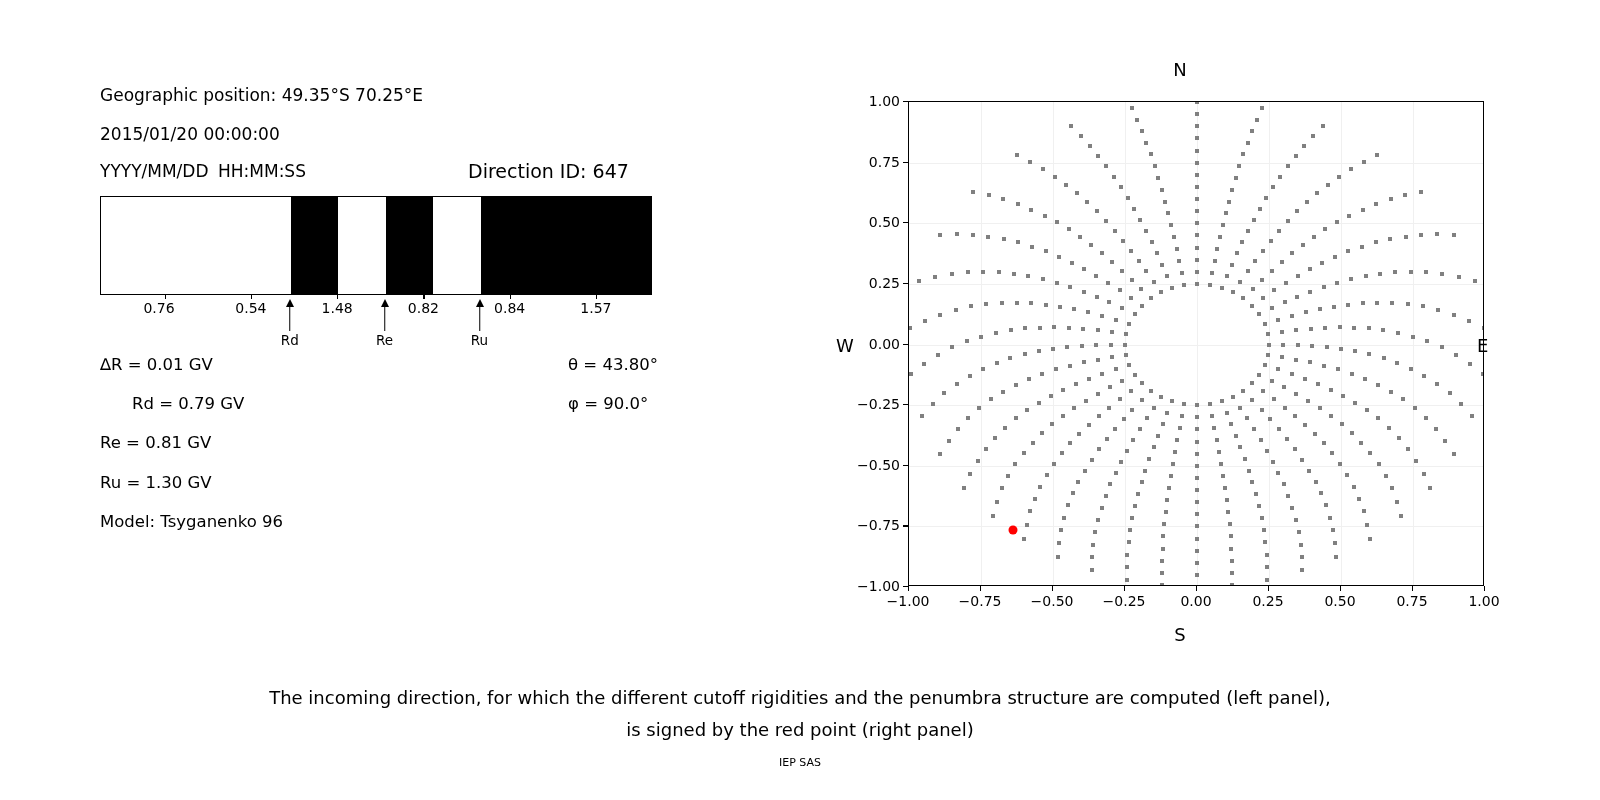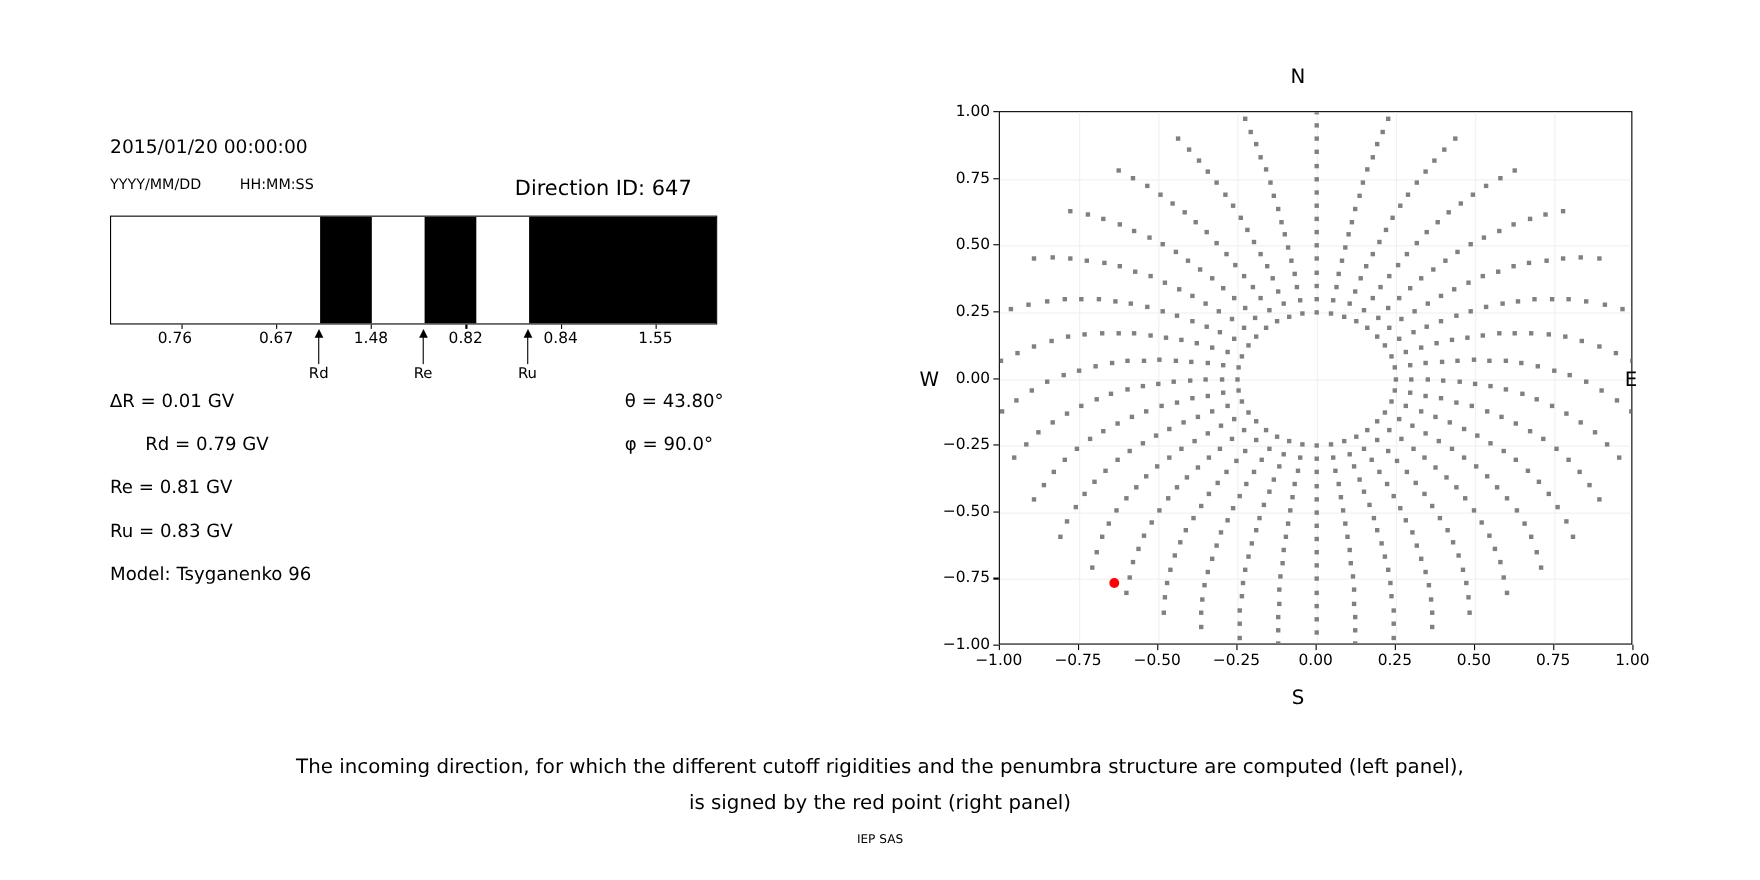--- a/index.html
+++ b/index.html
@@ -220,6 +220,7 @@
 
 <div class="abs" id="left-panel">
 
+  <div class="hdr-line" id="geo-position">Geographic position: 49.35°S 70.25°E</div>
 
   <div class="hdr-line" id="datetime-line">2015/01/20 00:00:00</div>
 

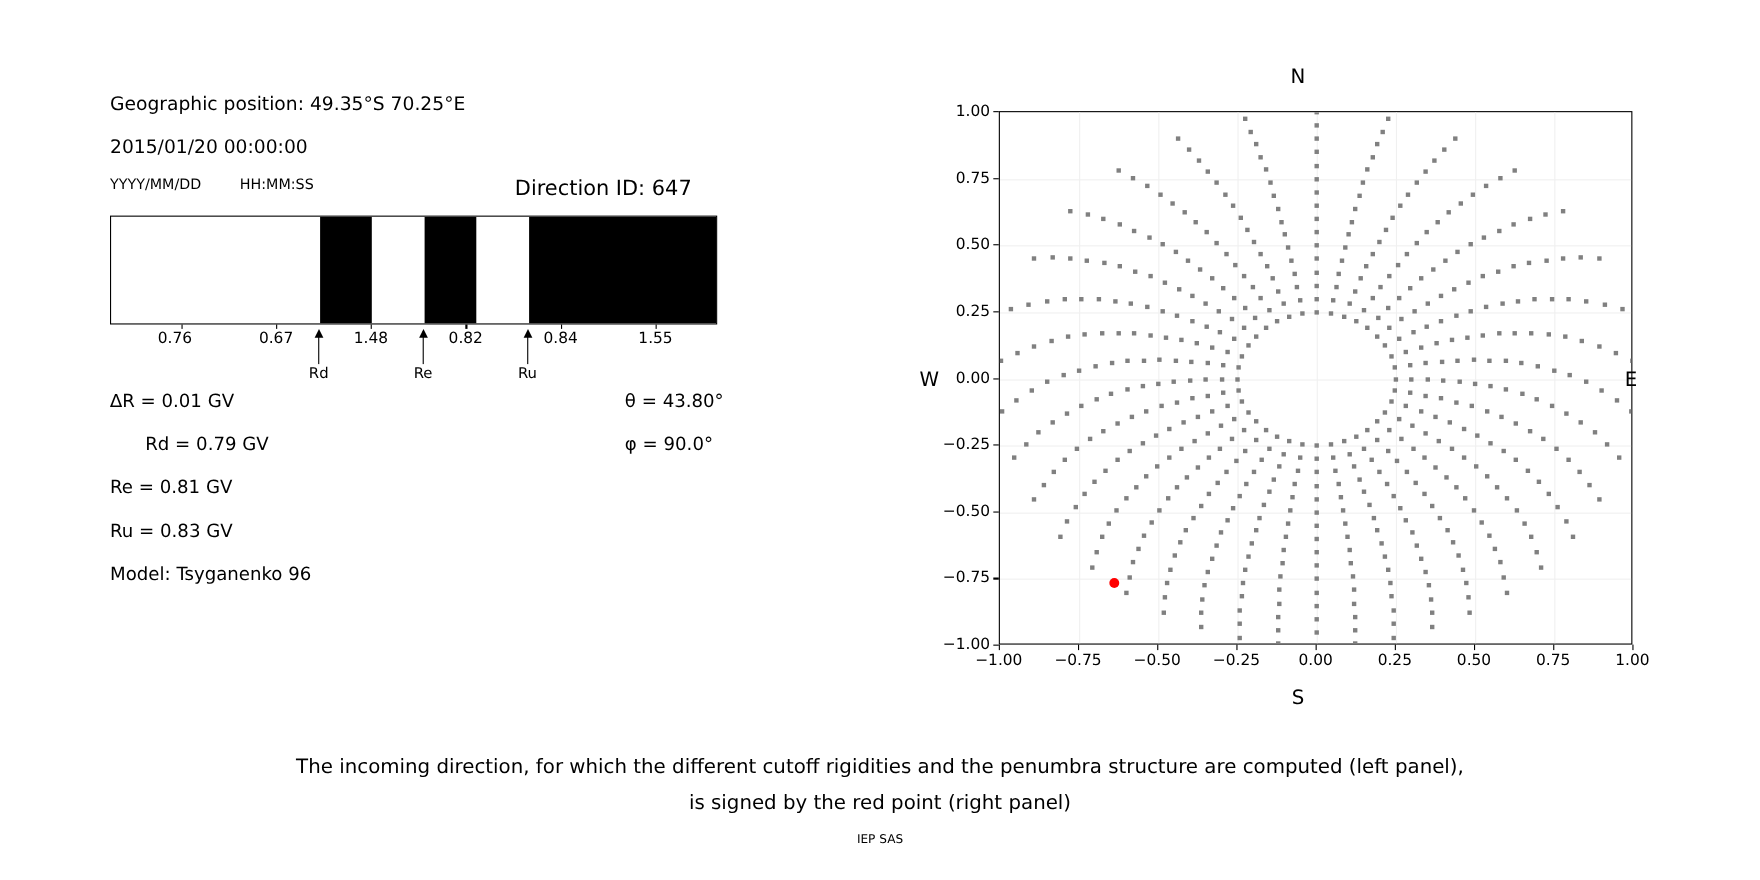--- a/index.html
+++ b/index.html
@@ -31,7 +31,7 @@
 
   .fmt-hint {
     position: absolute;
-    font-size: 13px;
+    font-size: 17px;
     color: #000;
     white-space: nowrap;
   }

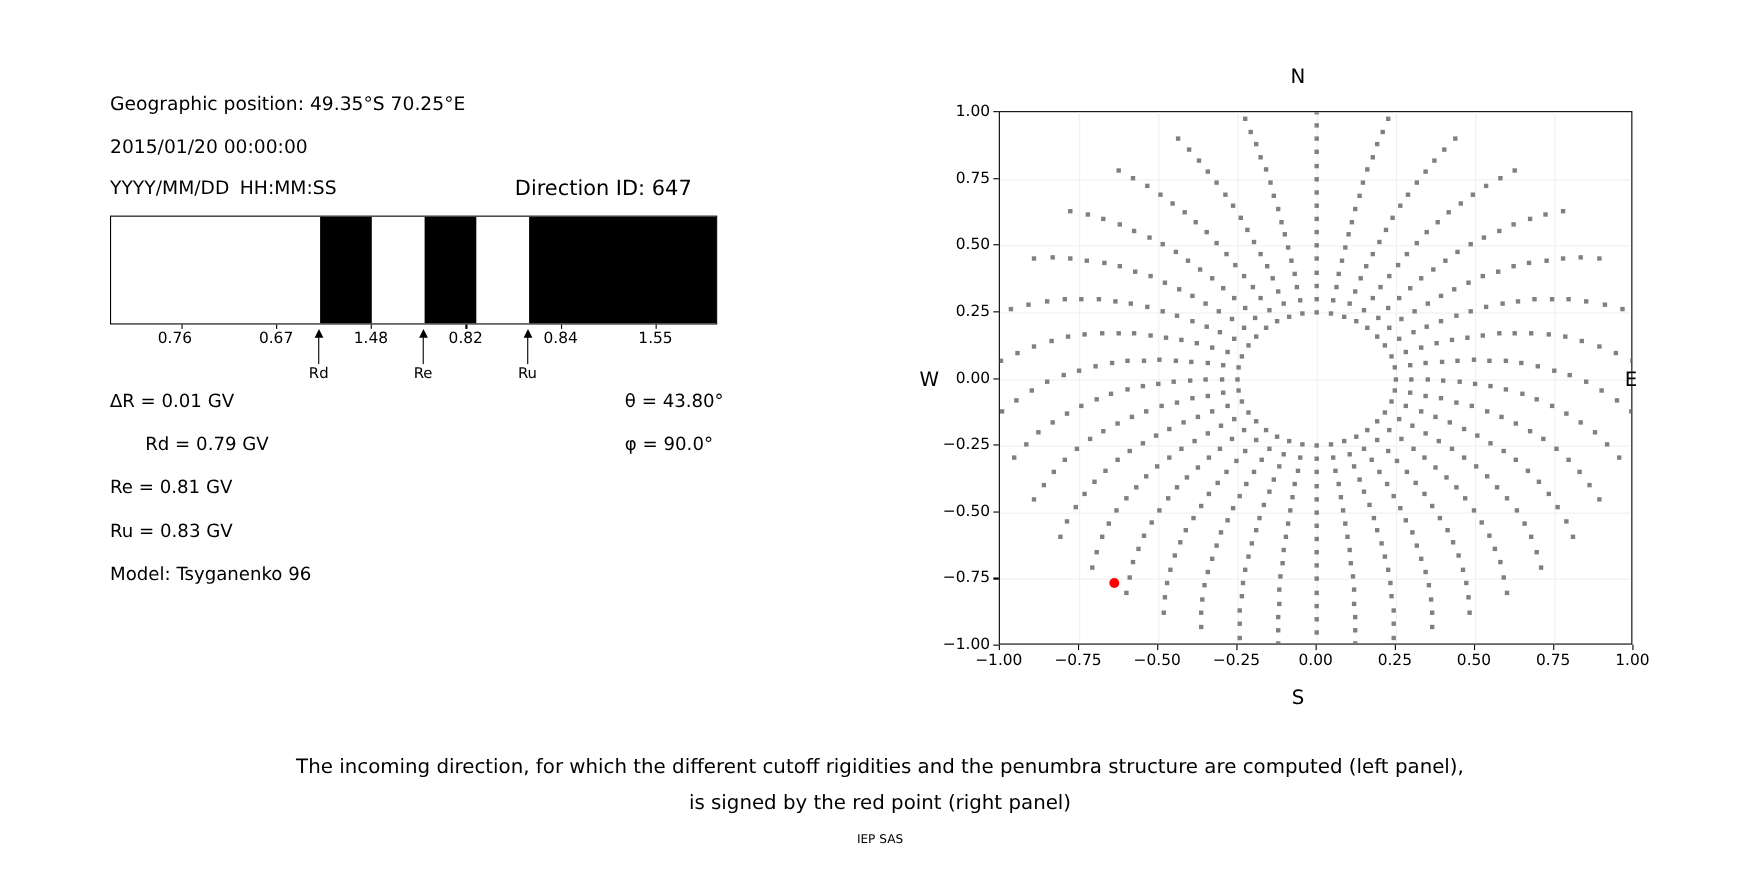--- a/index.html
+++ b/index.html
@@ -242,7 +242,7 @@
       <div class="tick-mark" style="left: 64.6875px;"></div>
       <div class="tick-label" style="left: 59px;">0.76</div>
       <div class="tick-mark" style="left: 150.938px;"></div>
-      <div class="tick-label" style="left: 150.938px;">0.67</div>
+      <div class="tick-label" style="left: 150.938px;">0.54</div>
       <div class="tick-mark" style="left: 237.188px;"></div>
       <div class="tick-label" style="left: 237.188px;">1.48</div>
       <div class="tick-mark" style="left: 323.437px;"></div>

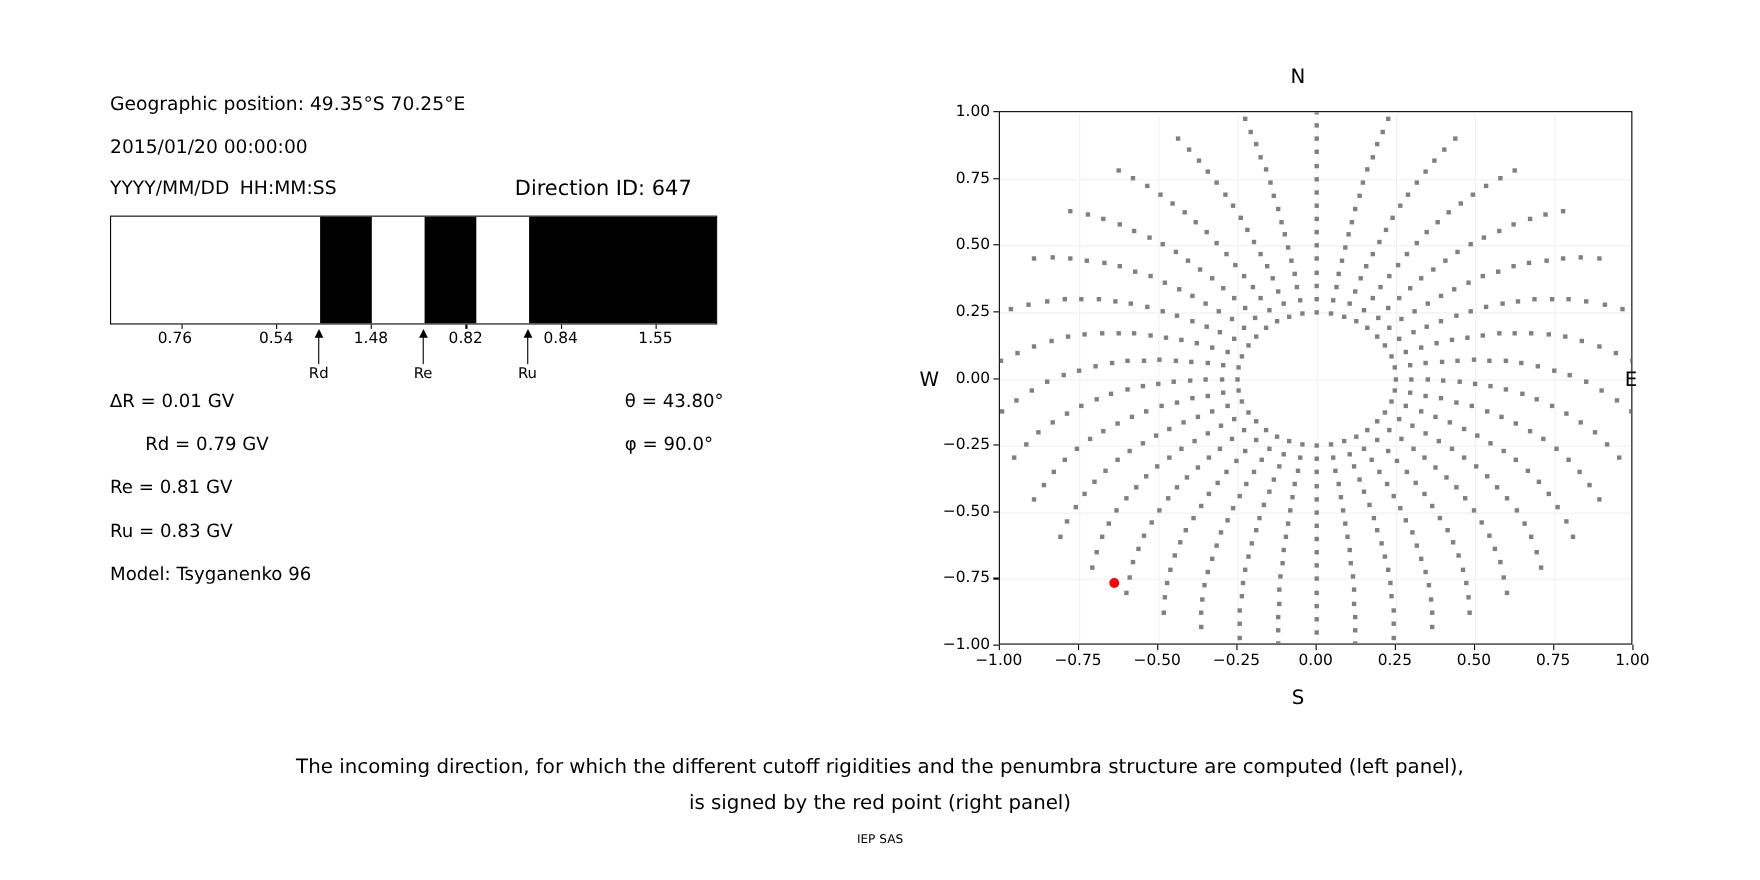--- a/index.html
+++ b/index.html
@@ -250,7 +250,7 @@
       <div class="tick-mark" style="left: 409.687px;"></div>
       <div class="tick-label" style="left: 409.687px;">0.84</div>
       <div class="tick-mark" style="left: 495.937px;"></div>
-      <div class="tick-label" style="left: 495.937px;">1.55</div>
+      <div class="tick-label" style="left: 495.937px;">1.57</div>
       <div class="r-arrow-group" style="left: 189.75px;">
         <div class="r-arrow-shaft"></div>
         <div class="r-arrow-head"></div>

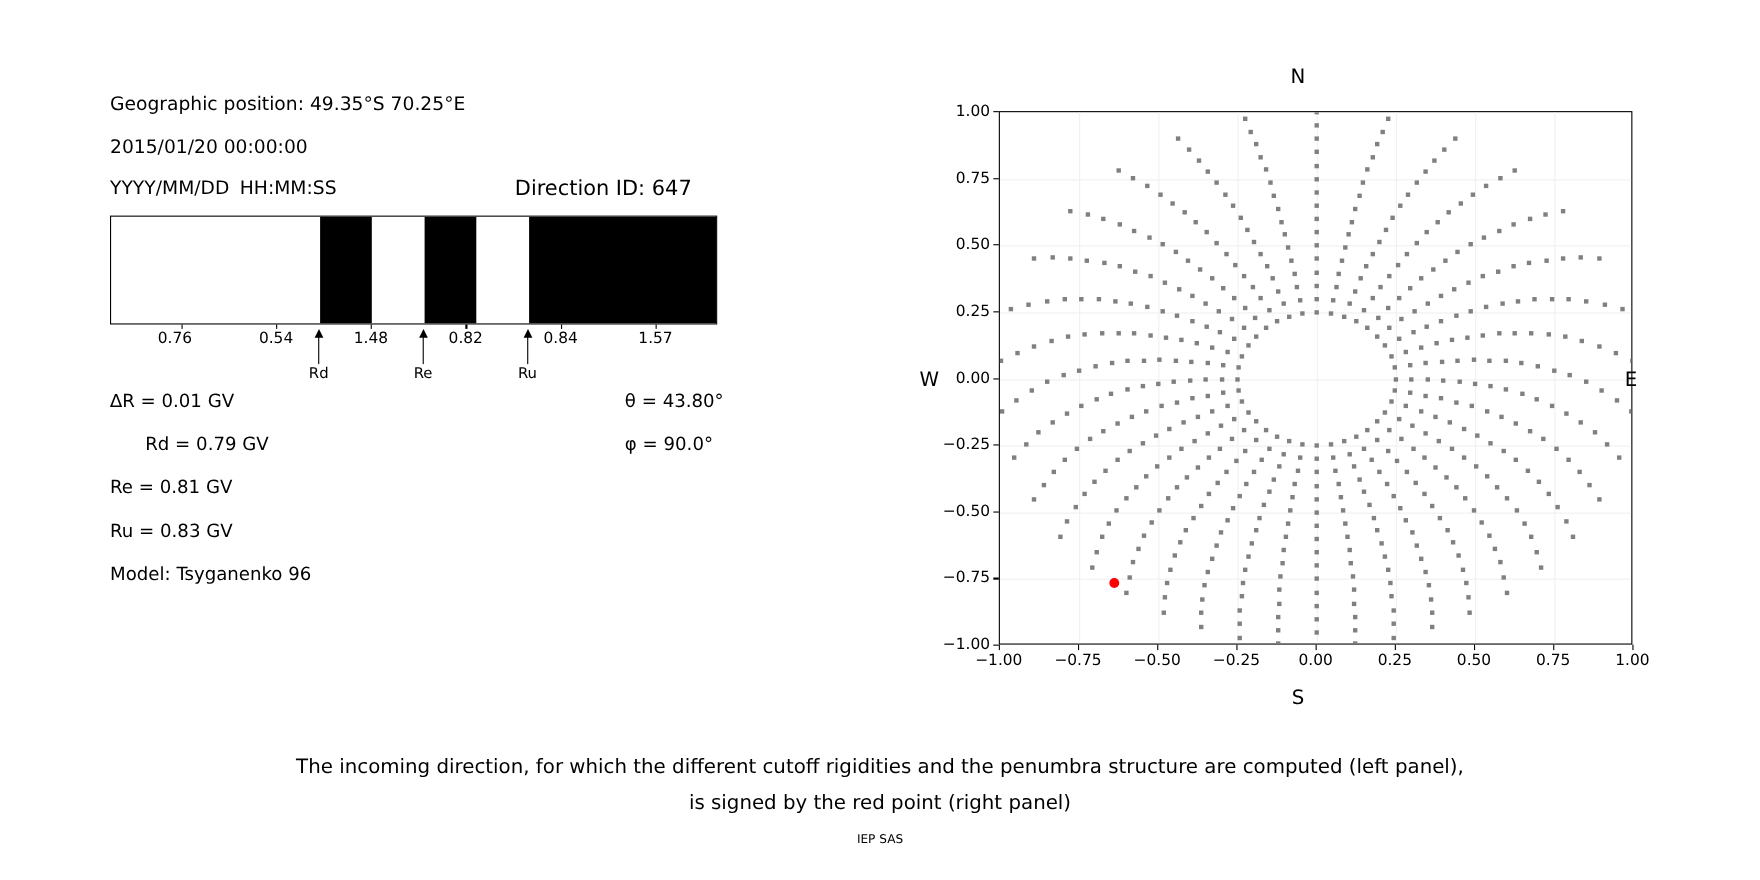--- a/index.html
+++ b/index.html
@@ -271,7 +271,7 @@
 <div class="param-line param-left" style="top: 355px;">∆R = 0.01 GV</div>
     <div class="param-line param-left" style="top: 394px; margin-left: 32px;">Rd = 0.79 GV</div>
     <div class="param-line param-left" style="top: 433px;">Re = 0.81 GV</div>
-    <div class="param-line param-left" style="top: 473px;">Ru = 0.83 GV</div>
+    <div class="param-line param-left" style="top: 473px;">Ru = 1.30 GV</div>
     <div class="param-line param-left" style="top: 512px;">Model: Tsyganenko 96</div>
     <div class="param-line param-right" style="top: 355px;">θ = 43.80°</div>
     <div class="param-line param-right" style="top: 394px;">φ = 90.0°</div>

